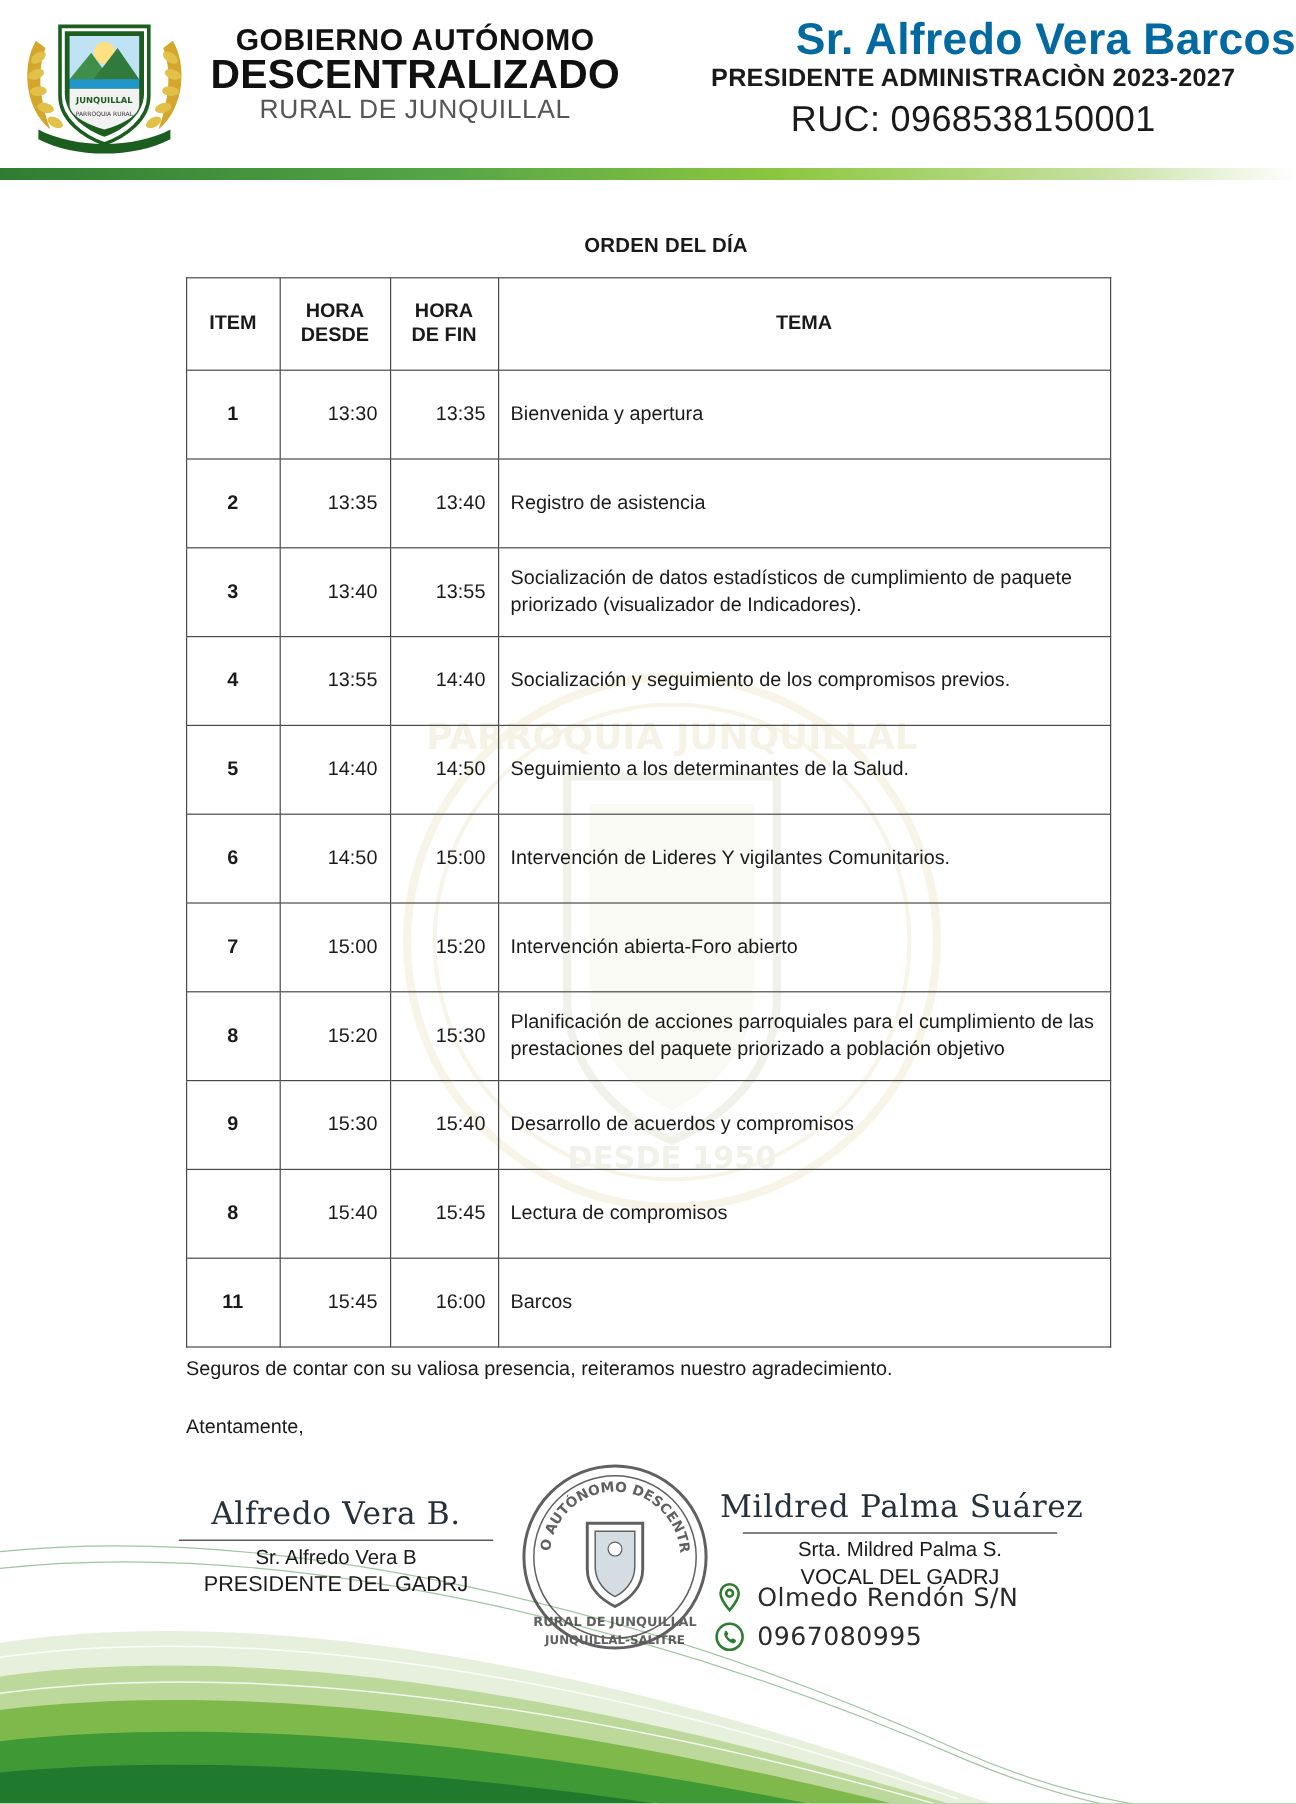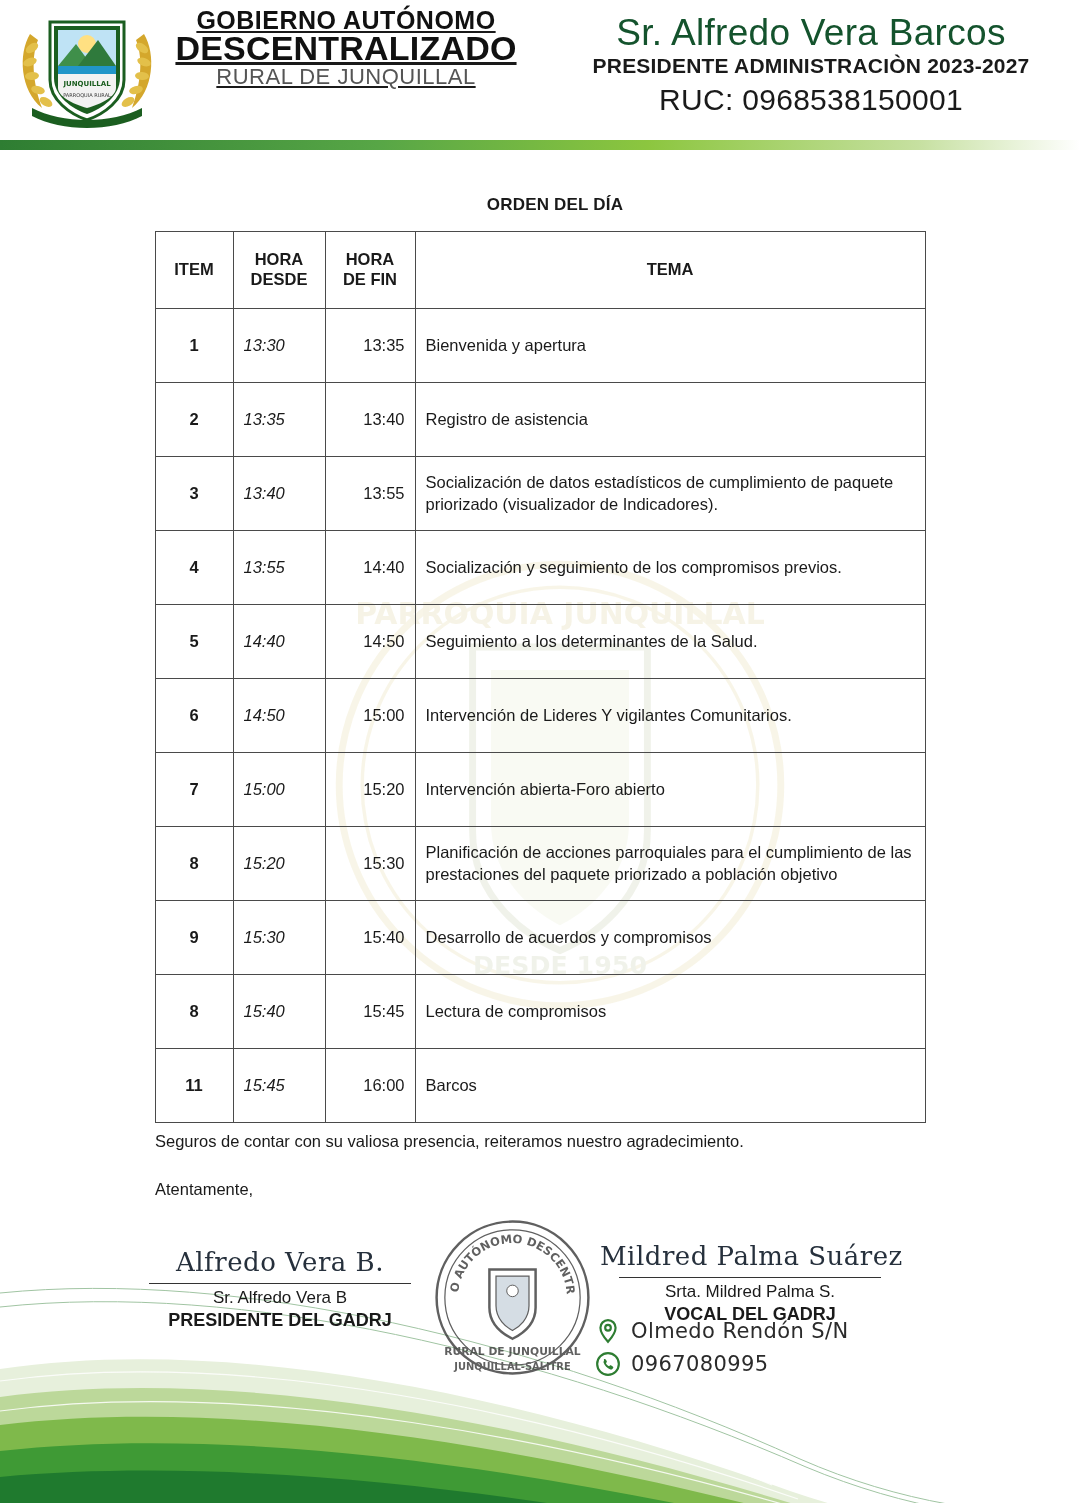--- a/index.html
+++ b/index.html
@@ -51,12 +51,11 @@
   .crest-svg { display:block; }
 
   .gad-title {
-    margin-top: 8px;
+    margin-top: 22px;
     margin-left: 4px;
     line-height: 1.0;
     flex: 0 0 auto;
     width: 360px;
-    text-decoration: underline;
   }
   .gad-l1 {
     font-size: 25px;

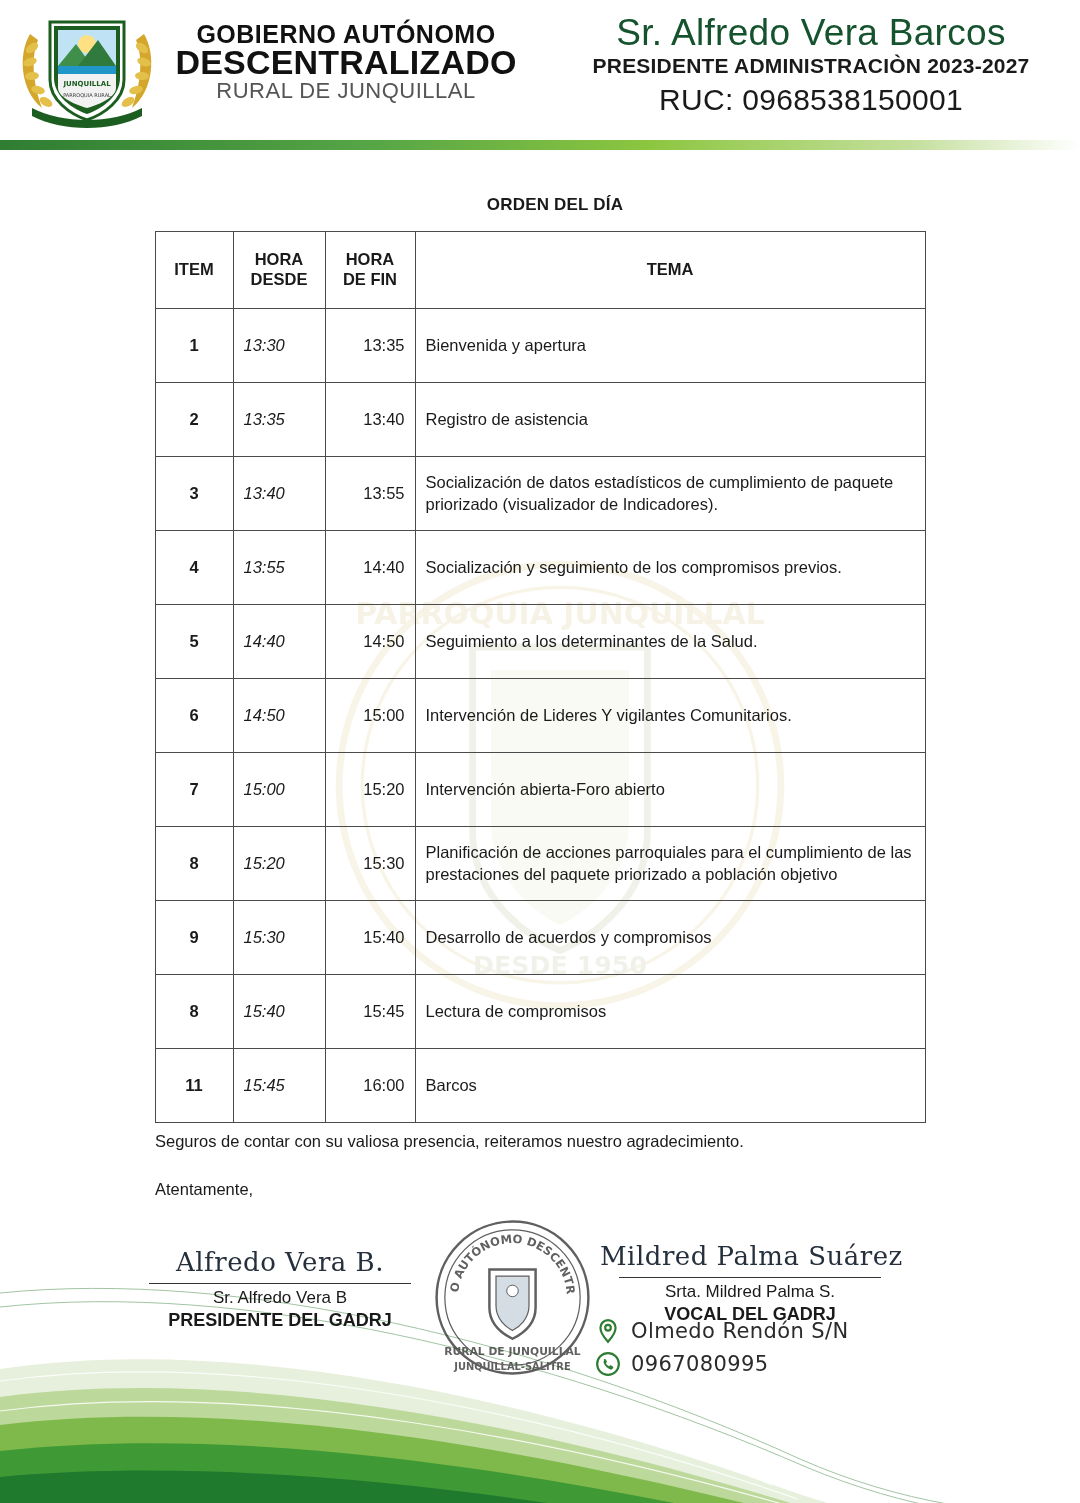--- a/index.html
+++ b/index.html
@@ -88,10 +88,11 @@
   }
   .pres-name {
     font-size: 37px;
-    font-weight: normal;
-    color: #14532d;
+    font-weight: bold;
+    color: #0369a1;
     letter-spacing: 0.3px;
     line-height: 1.05;
+    text-align: right;
   }
   .pres-role {
     font-size: 21px;

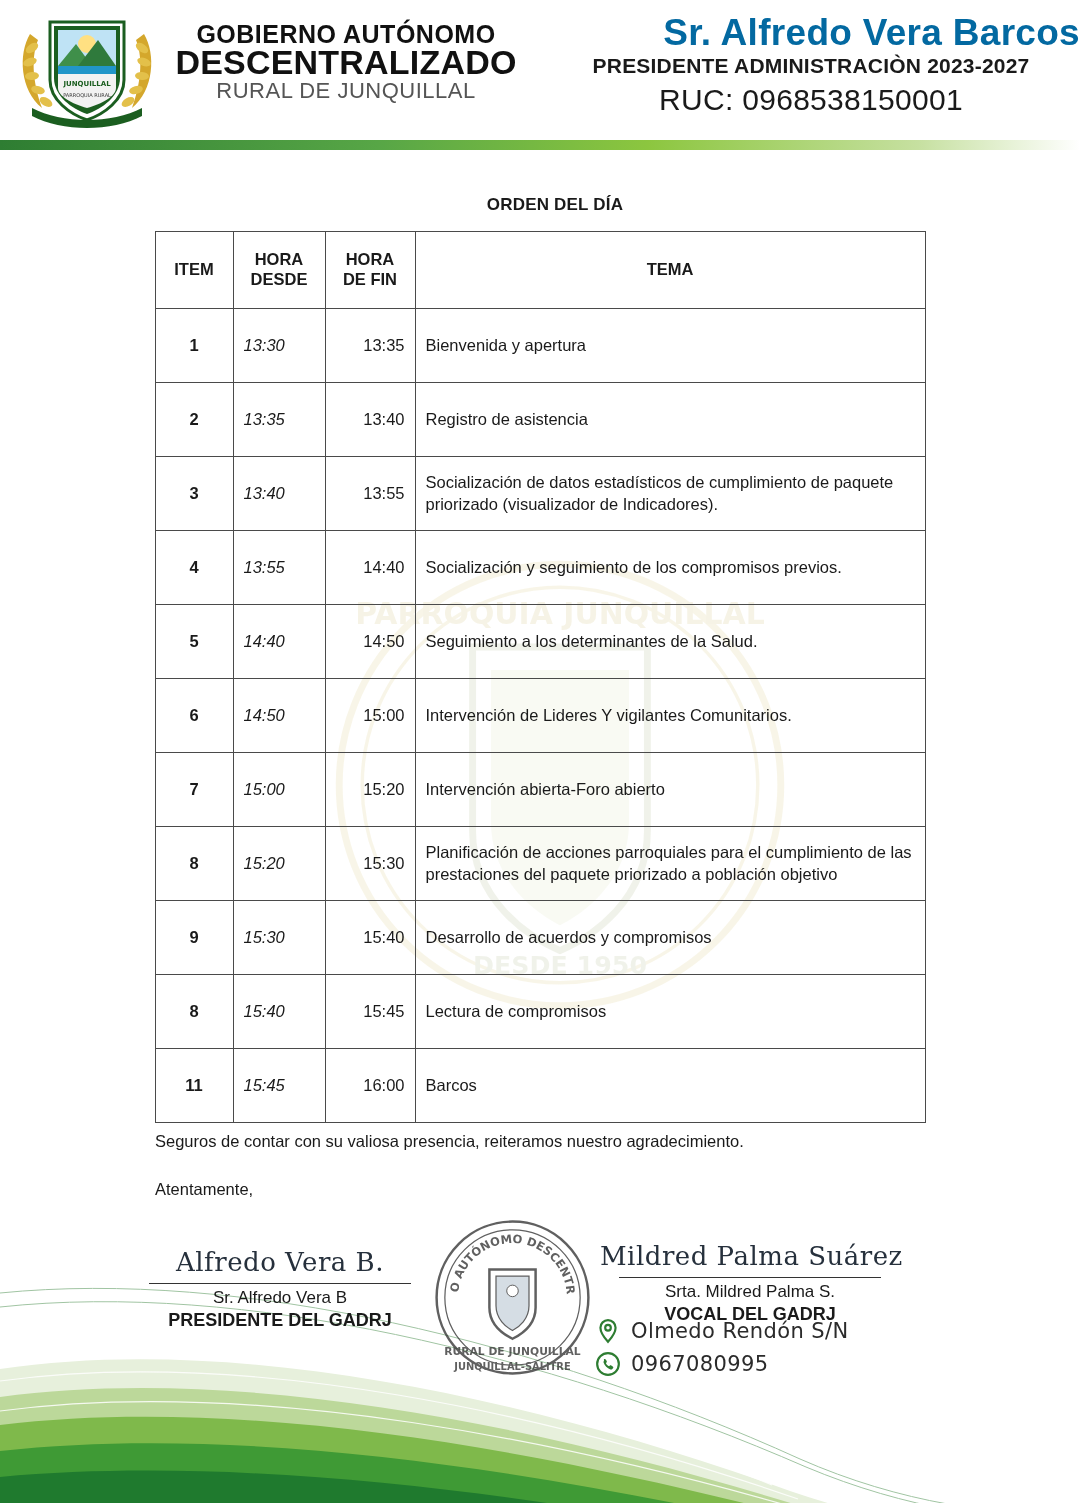--- a/index.html
+++ b/index.html
@@ -165,7 +165,7 @@
   .col-tema { width: 510px; }
 
   td.c-item { text-align: center; font-weight: bold; }
-  td.c-ini  { text-align: left; font-style: italic; }
+  td.c-ini  { text-align: right; }
   td.c-fin  { text-align: right; padding-right: 16px; }
   td.c-tema { text-align: left; line-height: 1.32; padding-left: 12px; }
 

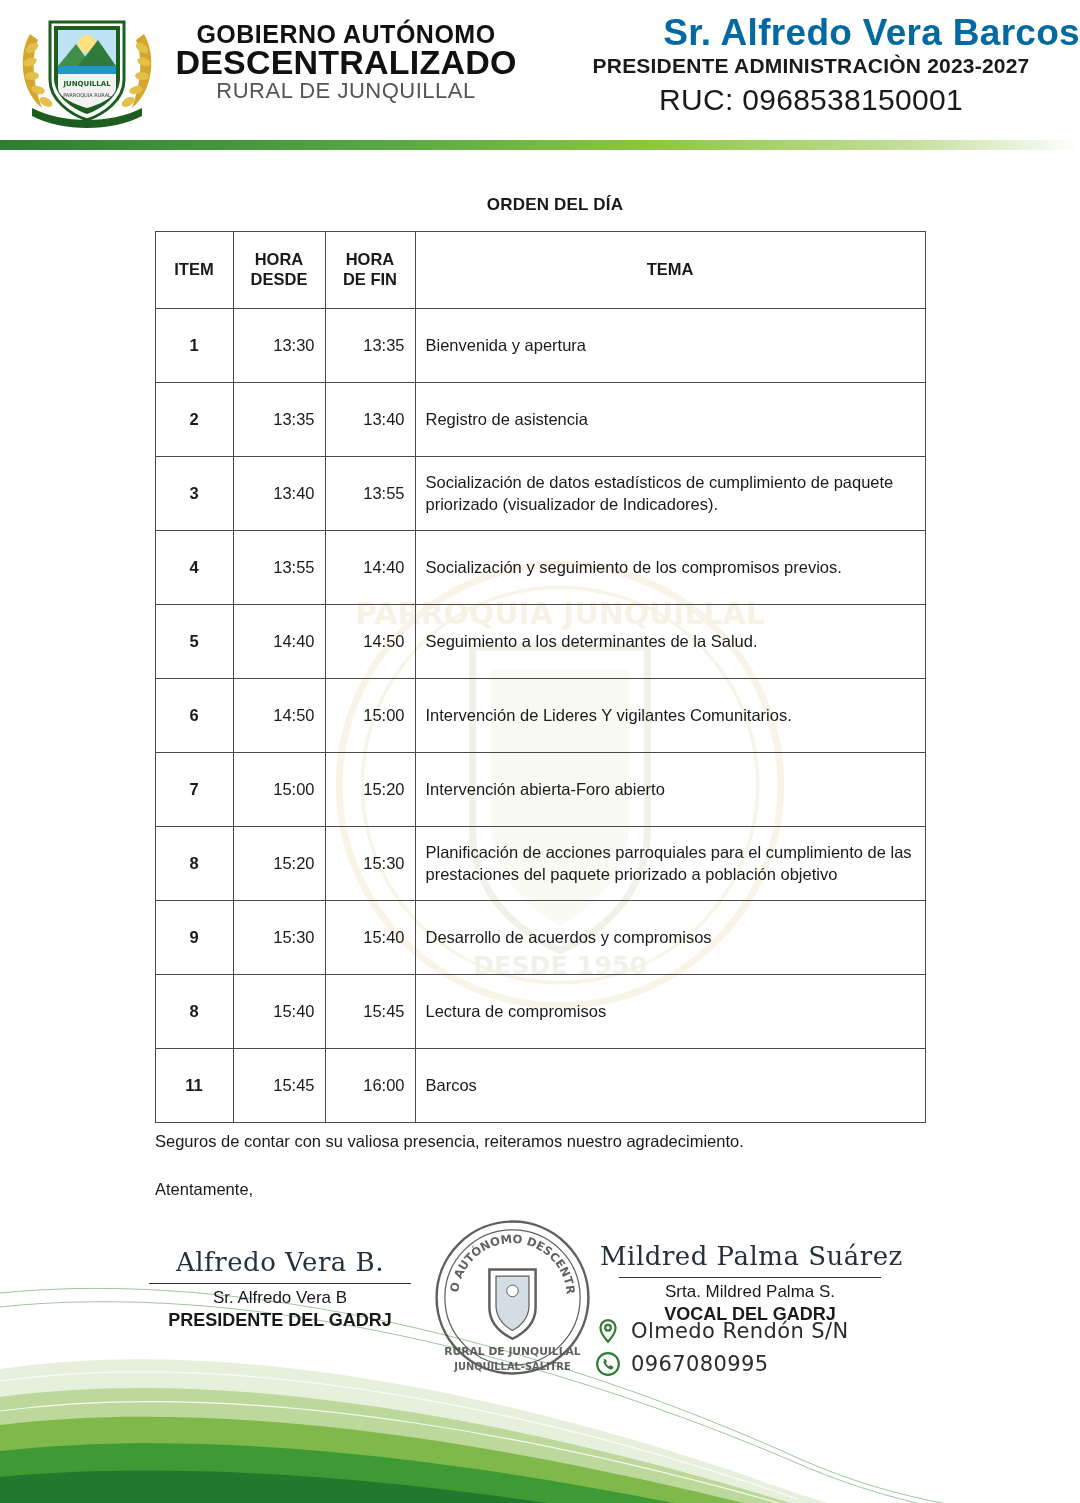--- a/index.html
+++ b/index.html
@@ -217,7 +217,7 @@
   }
   .sig-role {
     font-size: 18px;
-    font-weight: bold;
+    font-weight: normal;
     margin-top: 2px;
   }
   .seal {

